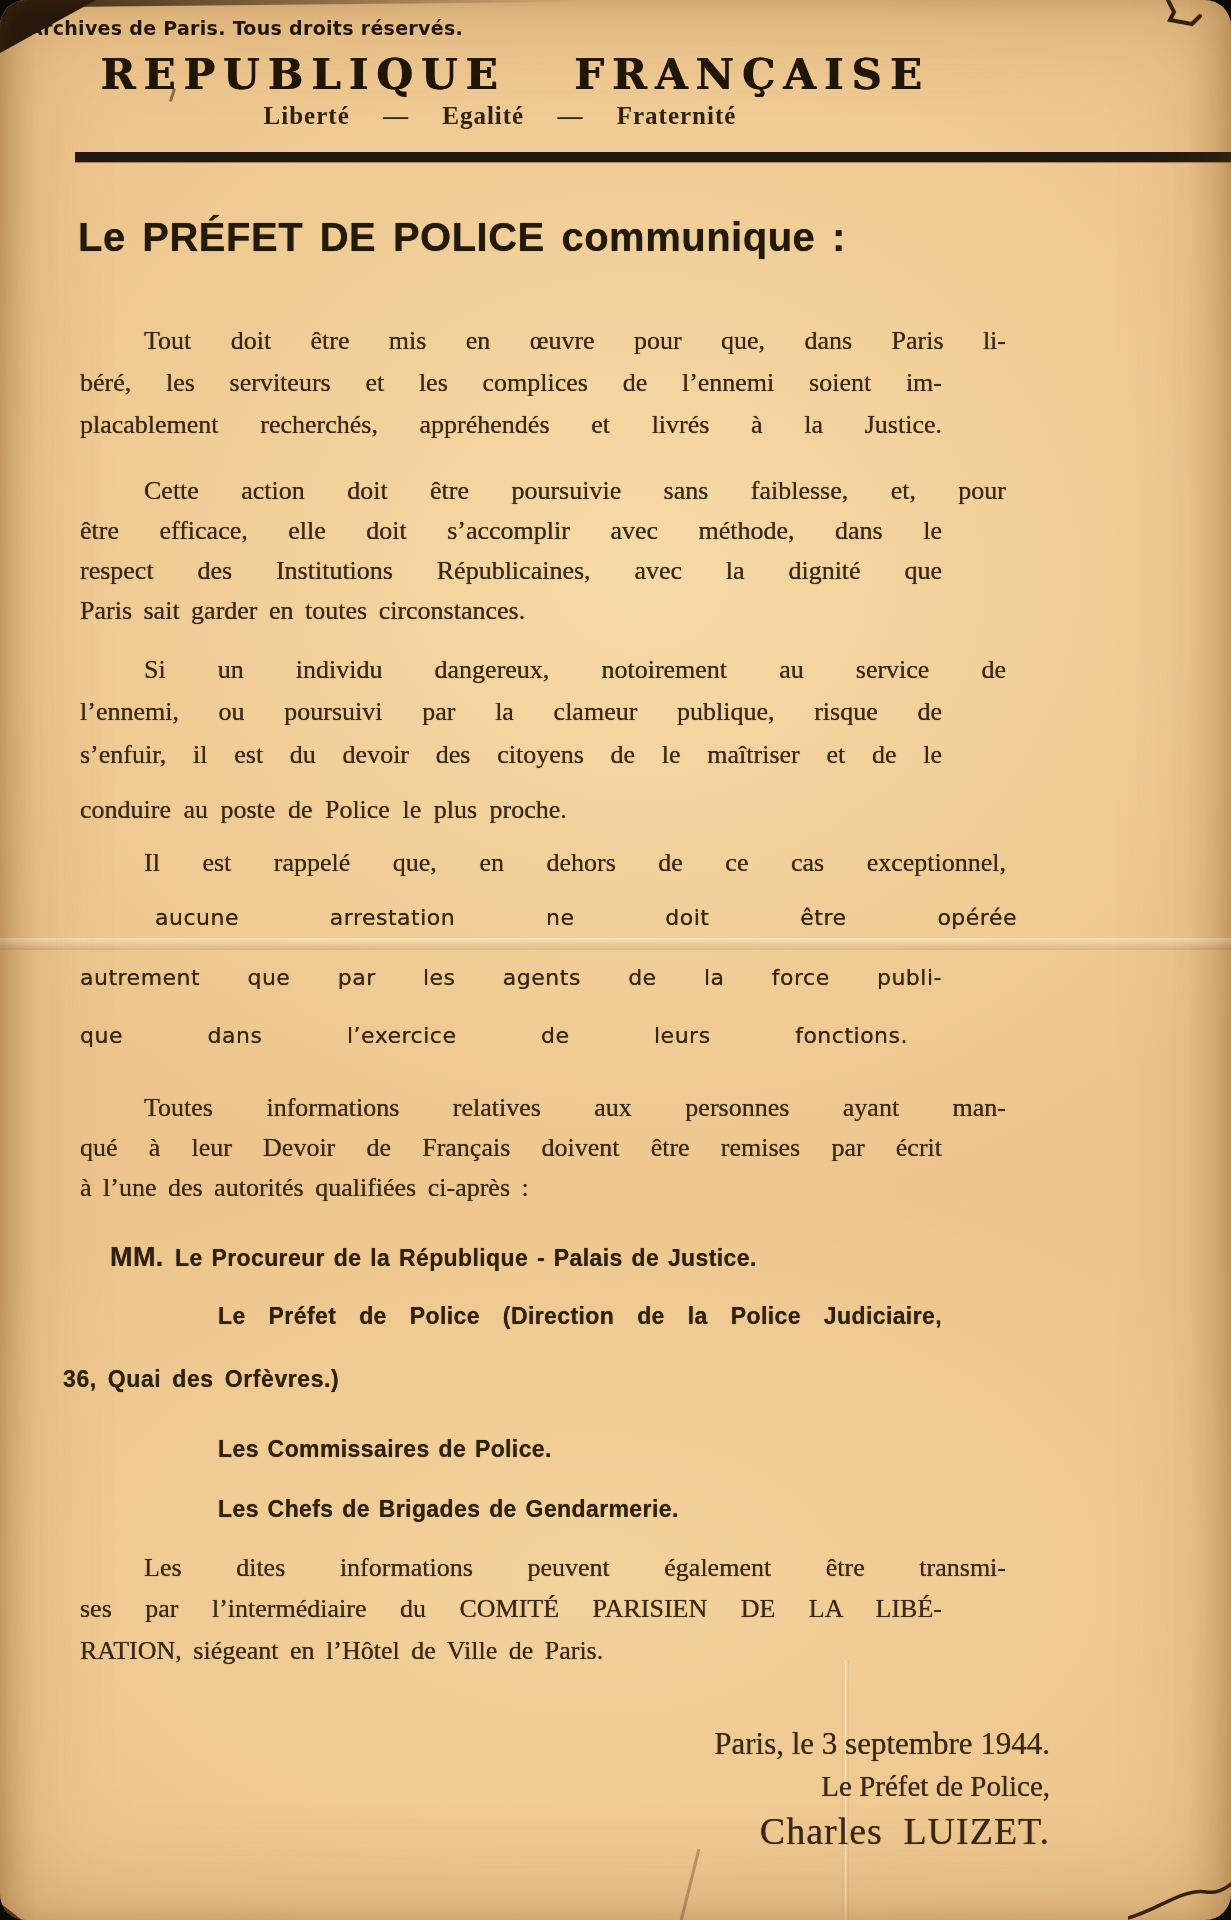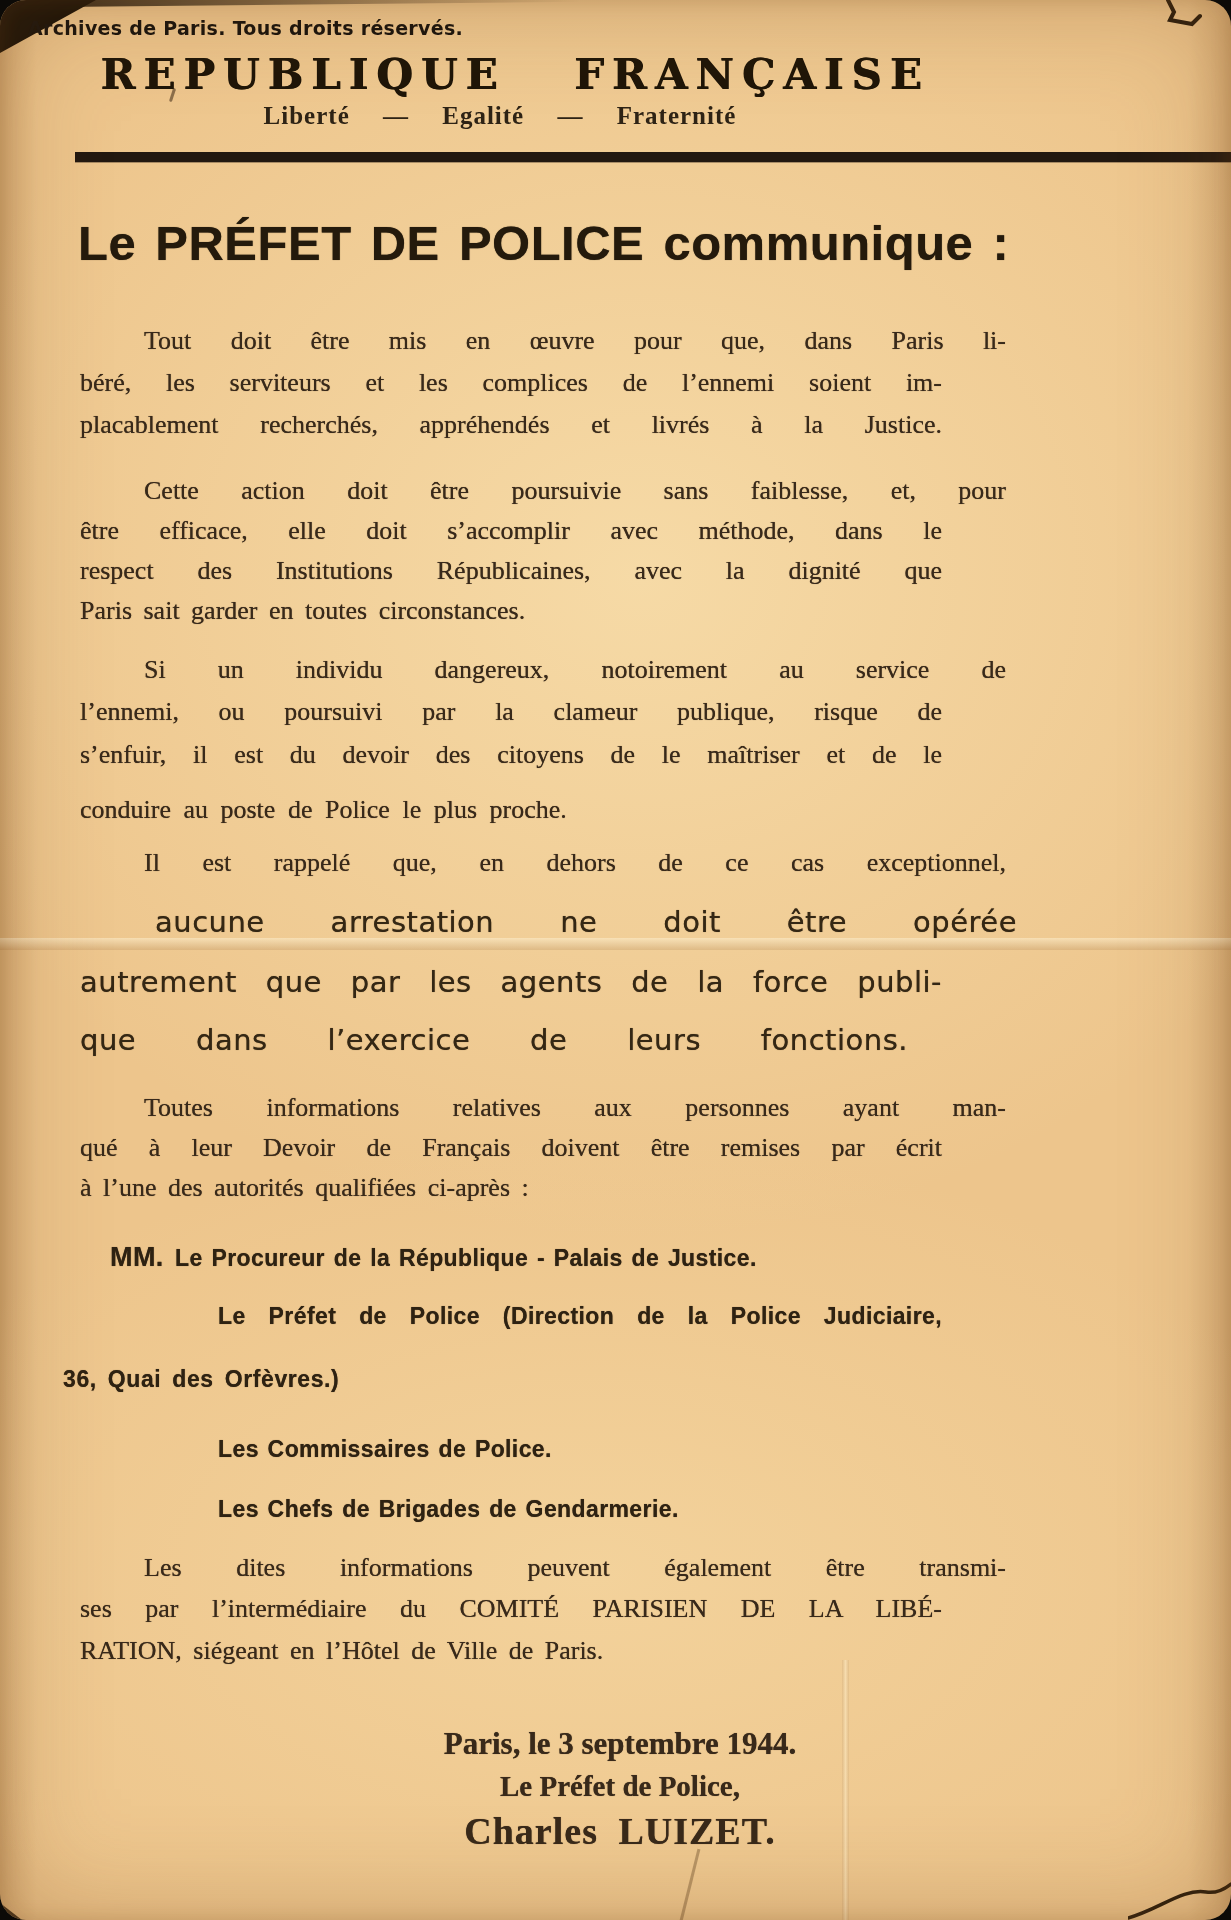--- a/index.html
+++ b/index.html
@@ -40,7 +40,7 @@
   .rule{position:absolute;left:75px;top:152px;width:1156px;height:10px;background:#221810;
       box-shadow:0 1px 0 rgba(34,24,16,.35);}
   .title{position:absolute;left:78px;top:215px;margin:0;
-      font-family:"Liberation Sans",sans-serif;font-weight:bold;font-size:49px;
+      font-family:"Liberation Sans",sans-serif;font-weight:bold;font-size:40px;
       color:#241a0c;letter-spacing:.5px;word-spacing:5px;white-space:nowrap;
       text-shadow:0 0 .8px rgba(36,26,12,.8);}
   .auth-label{display:inline-block;width:95px;padding-left:30px;font-size:27px;box-sizing:border-box;}

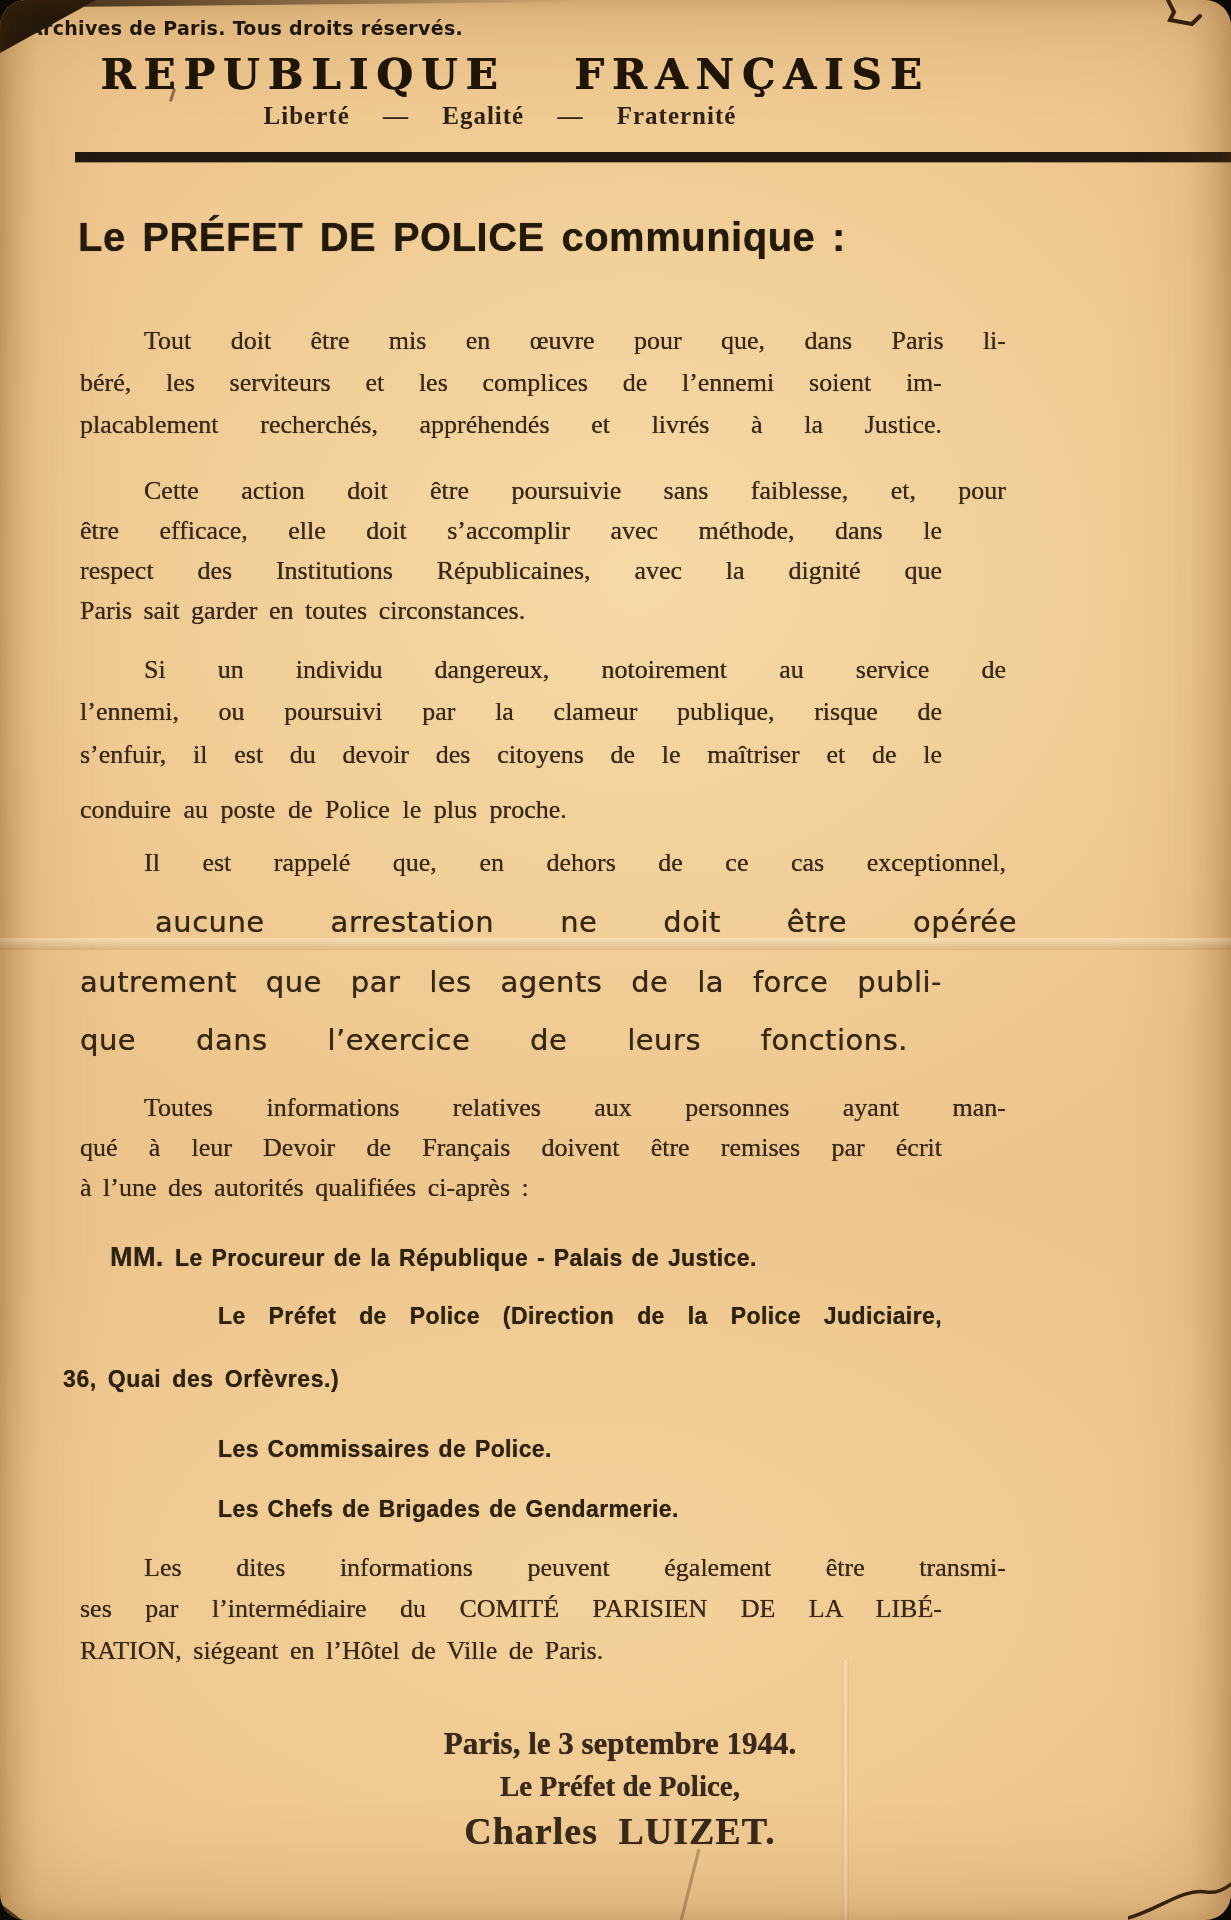--- a/index.html
+++ b/index.html
@@ -25,7 +25,7 @@
   .serif{font-family:"Liberation Serif",serif;font-weight:normal;font-size:26px;word-spacing:2px;}
   .j{text-align:justify;text-align-last:justify;}
   .ind{padding-left:64px;}
-  .emph{font-family:"DejaVu Sans",sans-serif;font-weight:normal;font-size:29px;color:#342714;letter-spacing:.5px;}
+  .emph{font-family:"DejaVu Sans",sans-serif;font-weight:normal;font-size:22px;color:#342714;letter-spacing:.5px;}
   .list{font-family:"Liberation Sans",sans-serif;font-weight:bold;font-size:23px;color:#2e2212;letter-spacing:.4px;word-spacing:2px;}
   .watermark{position:absolute;left:28px;top:17px;
       font-family:"DejaVu Sans",sans-serif;font-weight:bold;font-size:19px;

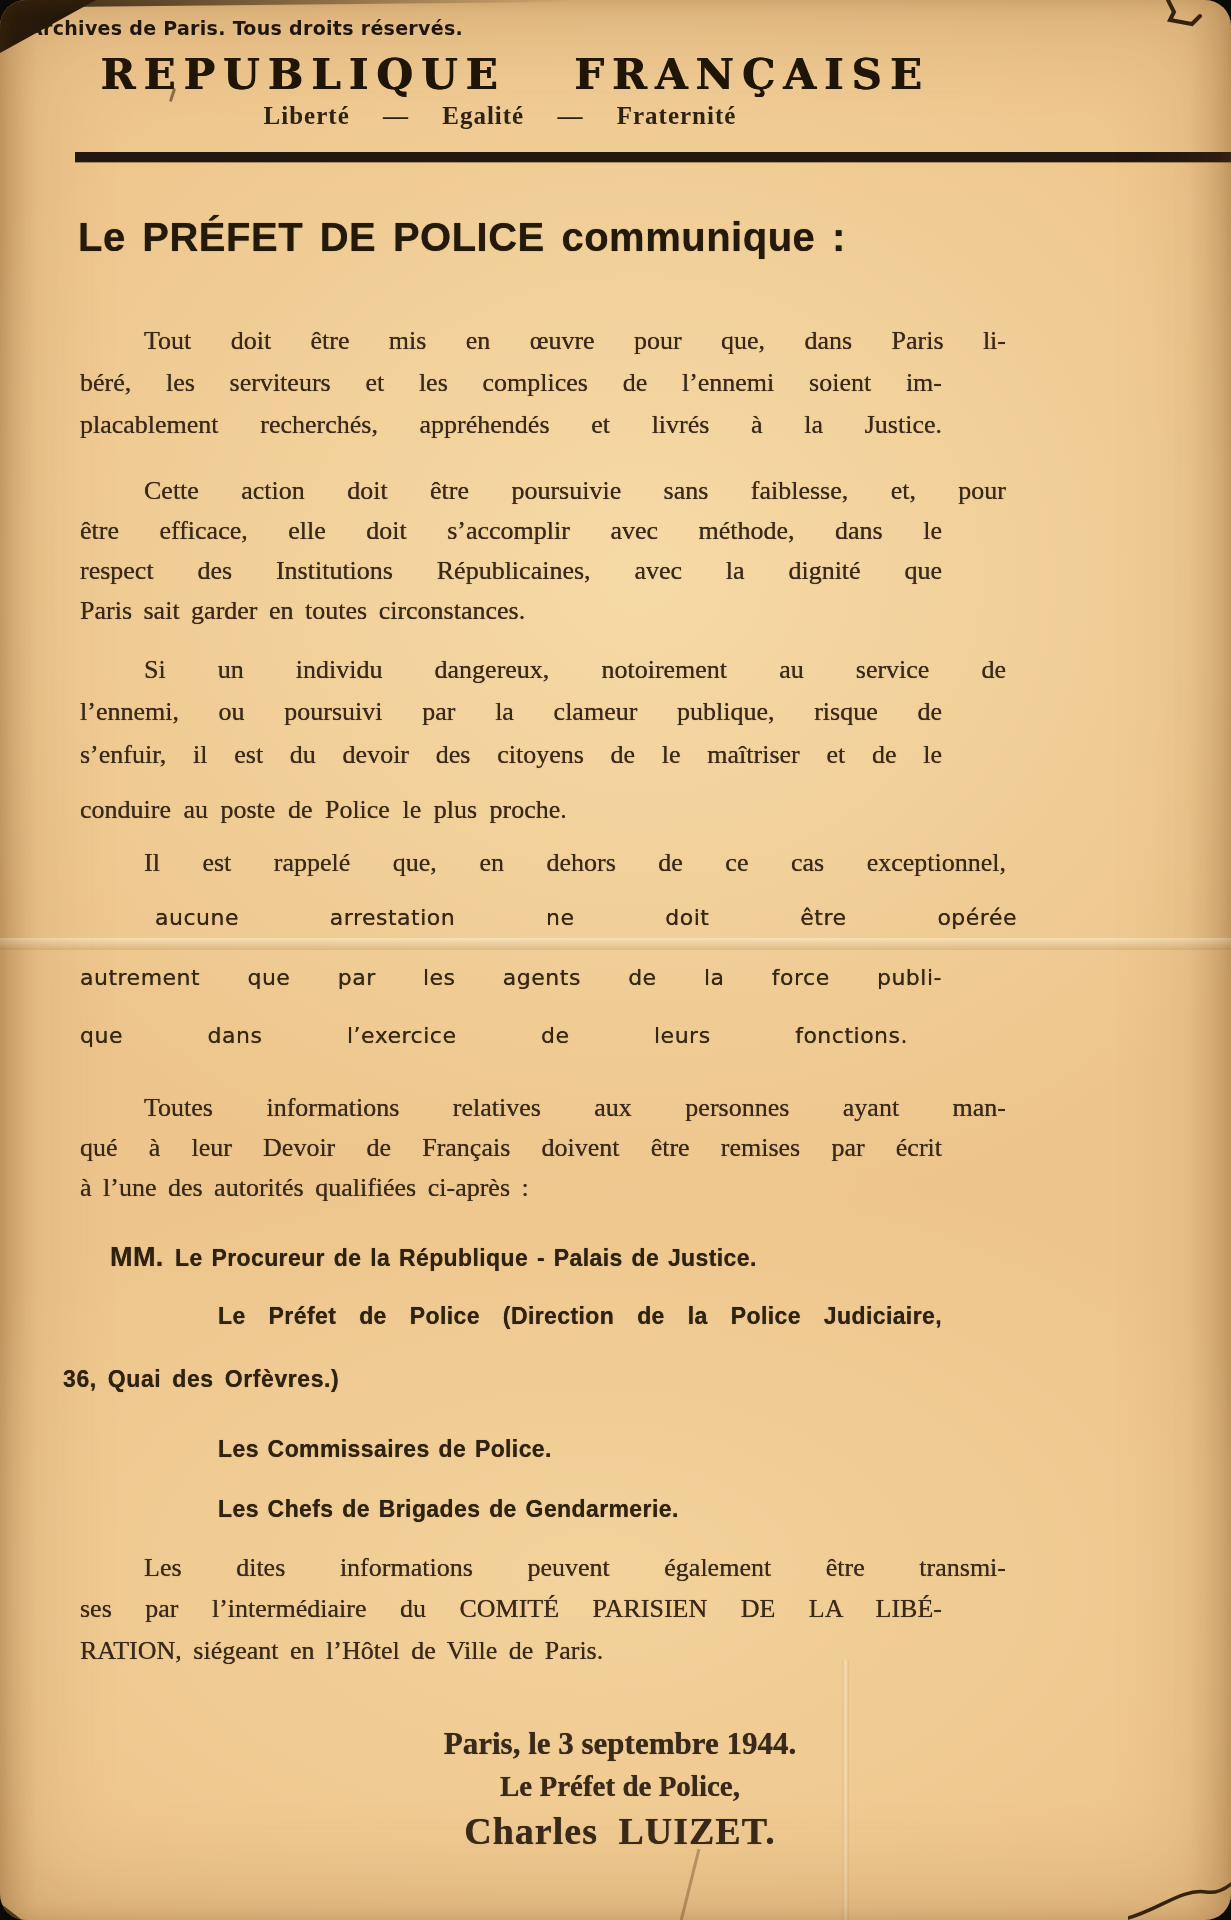--- a/index.html
+++ b/index.html
@@ -44,7 +44,7 @@
       color:#241a0c;letter-spacing:.5px;word-spacing:5px;white-space:nowrap;
       text-shadow:0 0 .8px rgba(36,26,12,.8);}
   .auth-label{display:inline-block;width:95px;padding-left:30px;font-size:27px;box-sizing:border-box;}
-  .sig{left:190px;width:860px;text-align:center;font-family:"Liberation Serif",serif;font-weight:bold;}
+  .sig{left:190px;width:860px;text-align:right;font-family:"Liberation Serif",serif;font-weight:normal;}
   
   .corner-tl{position:absolute;left:0;top:0;width:96px;height:53px;background:#181108;
       clip-path:polygon(0 0,100% 0,0 100%);}

